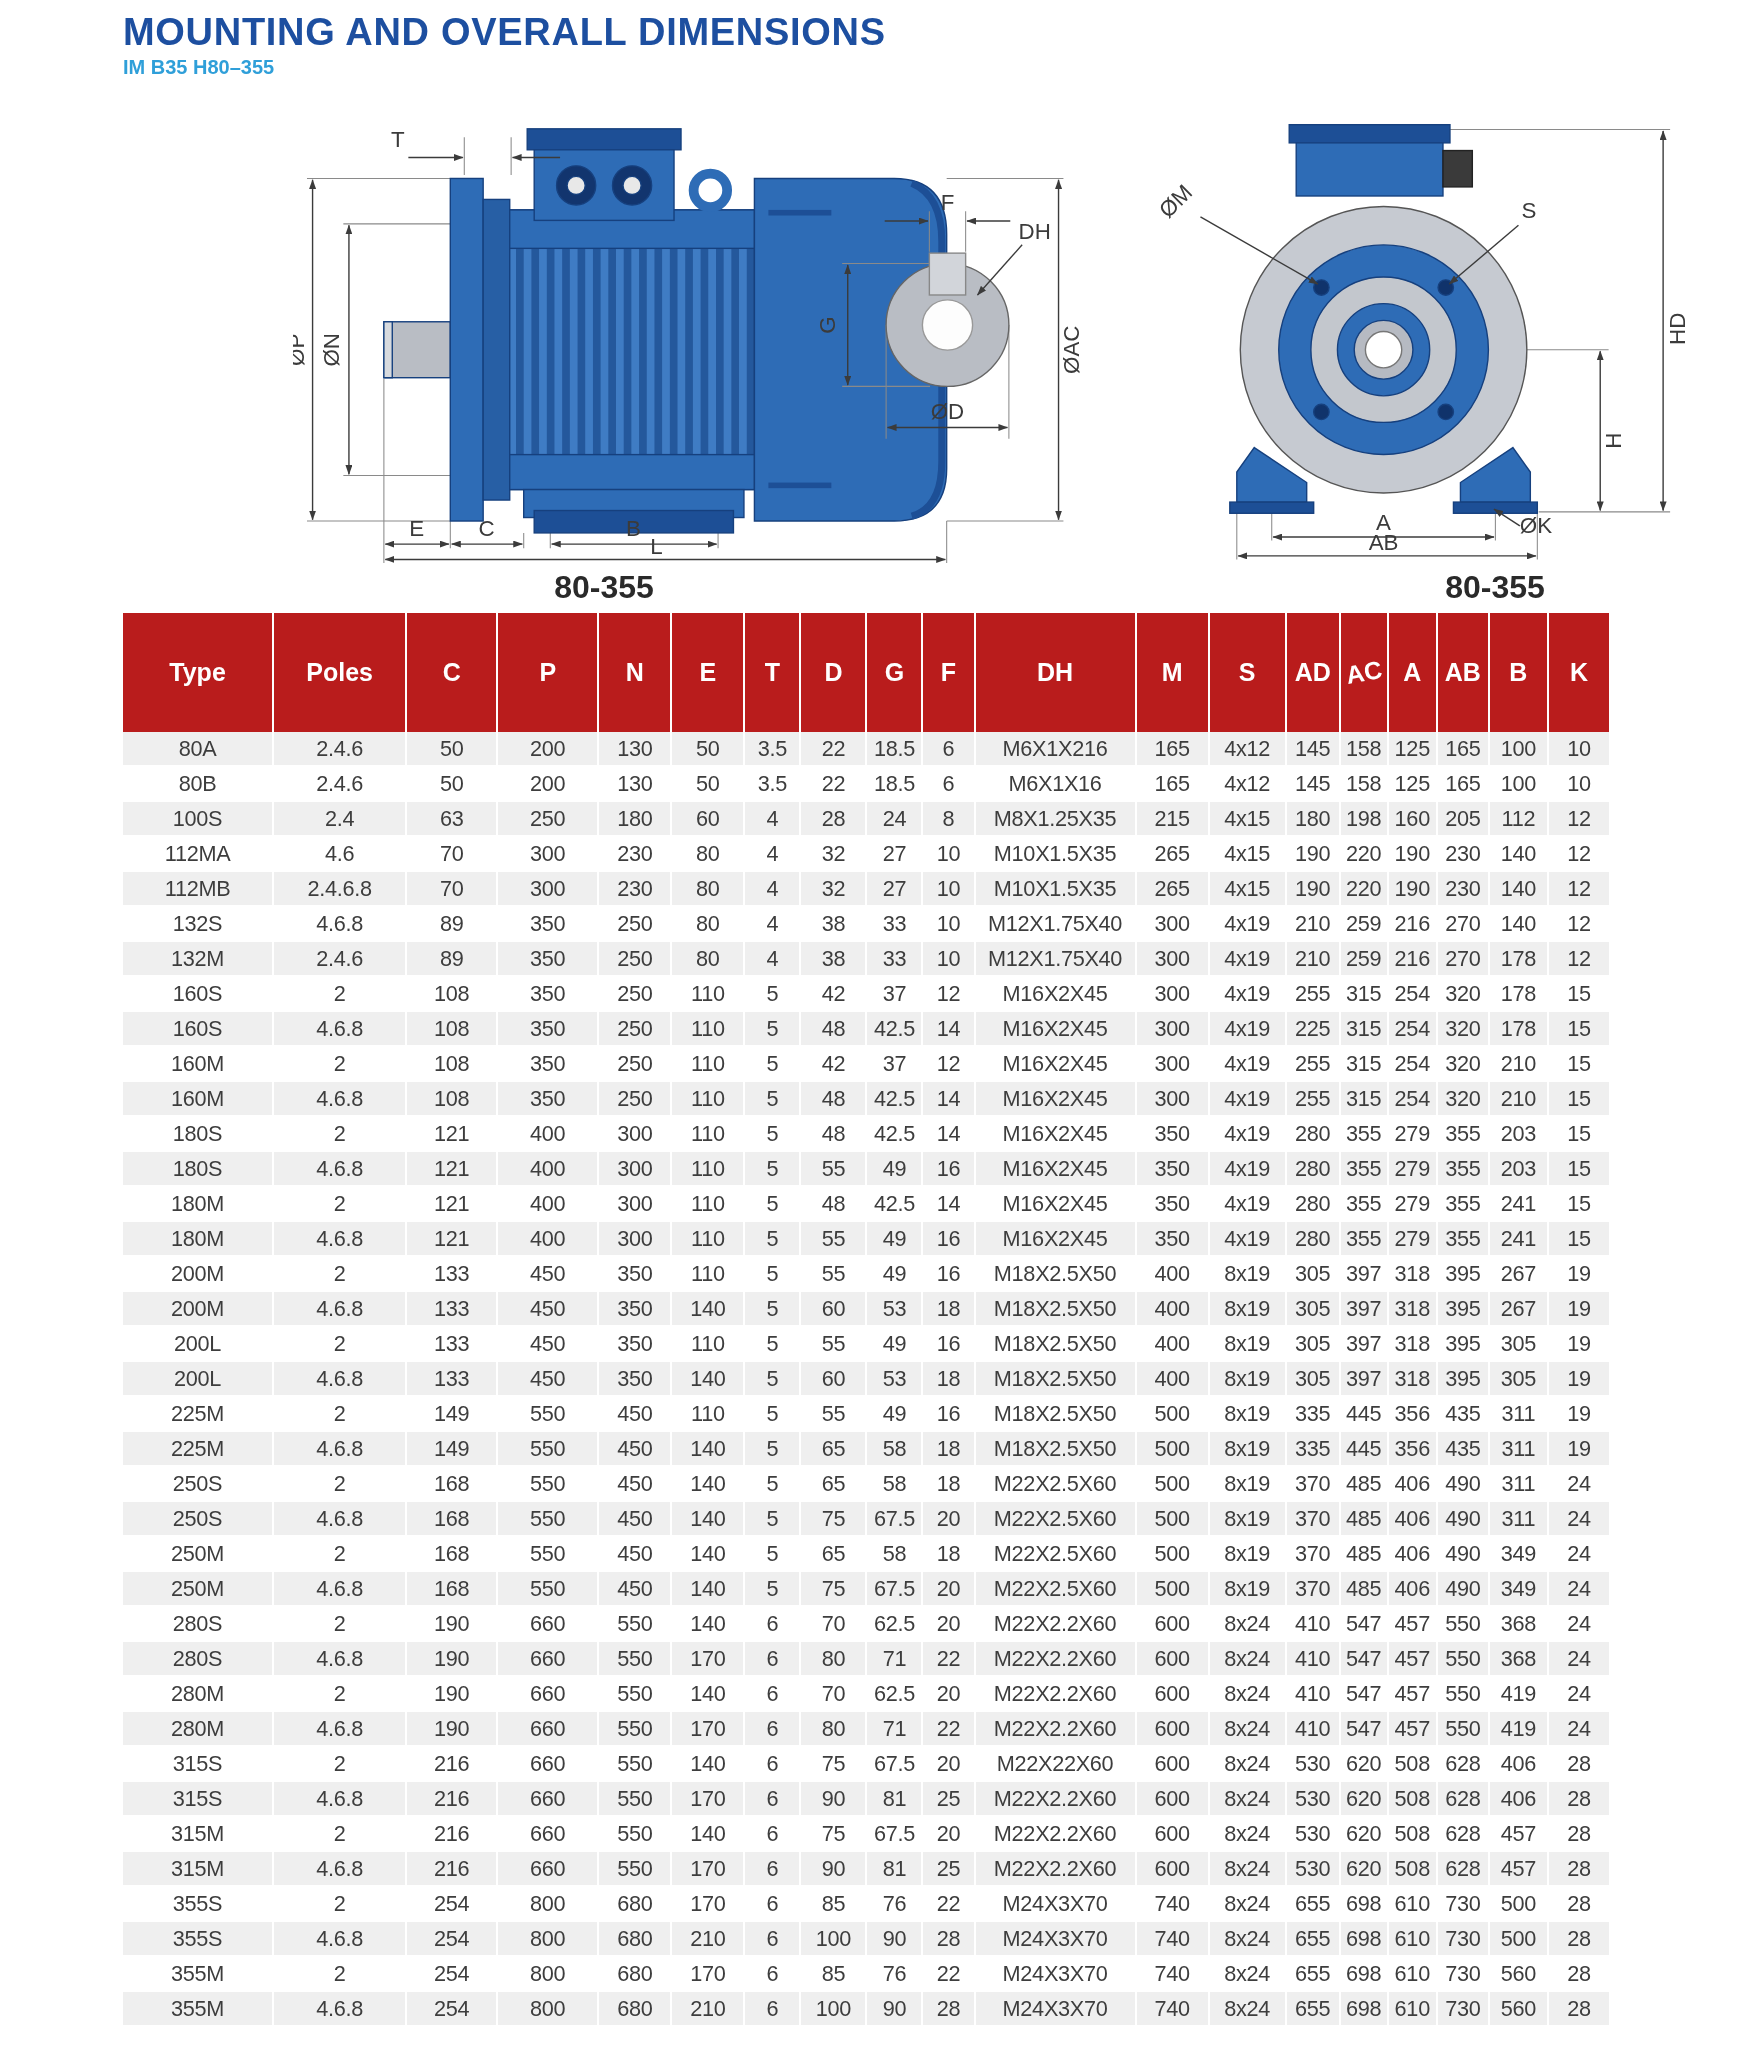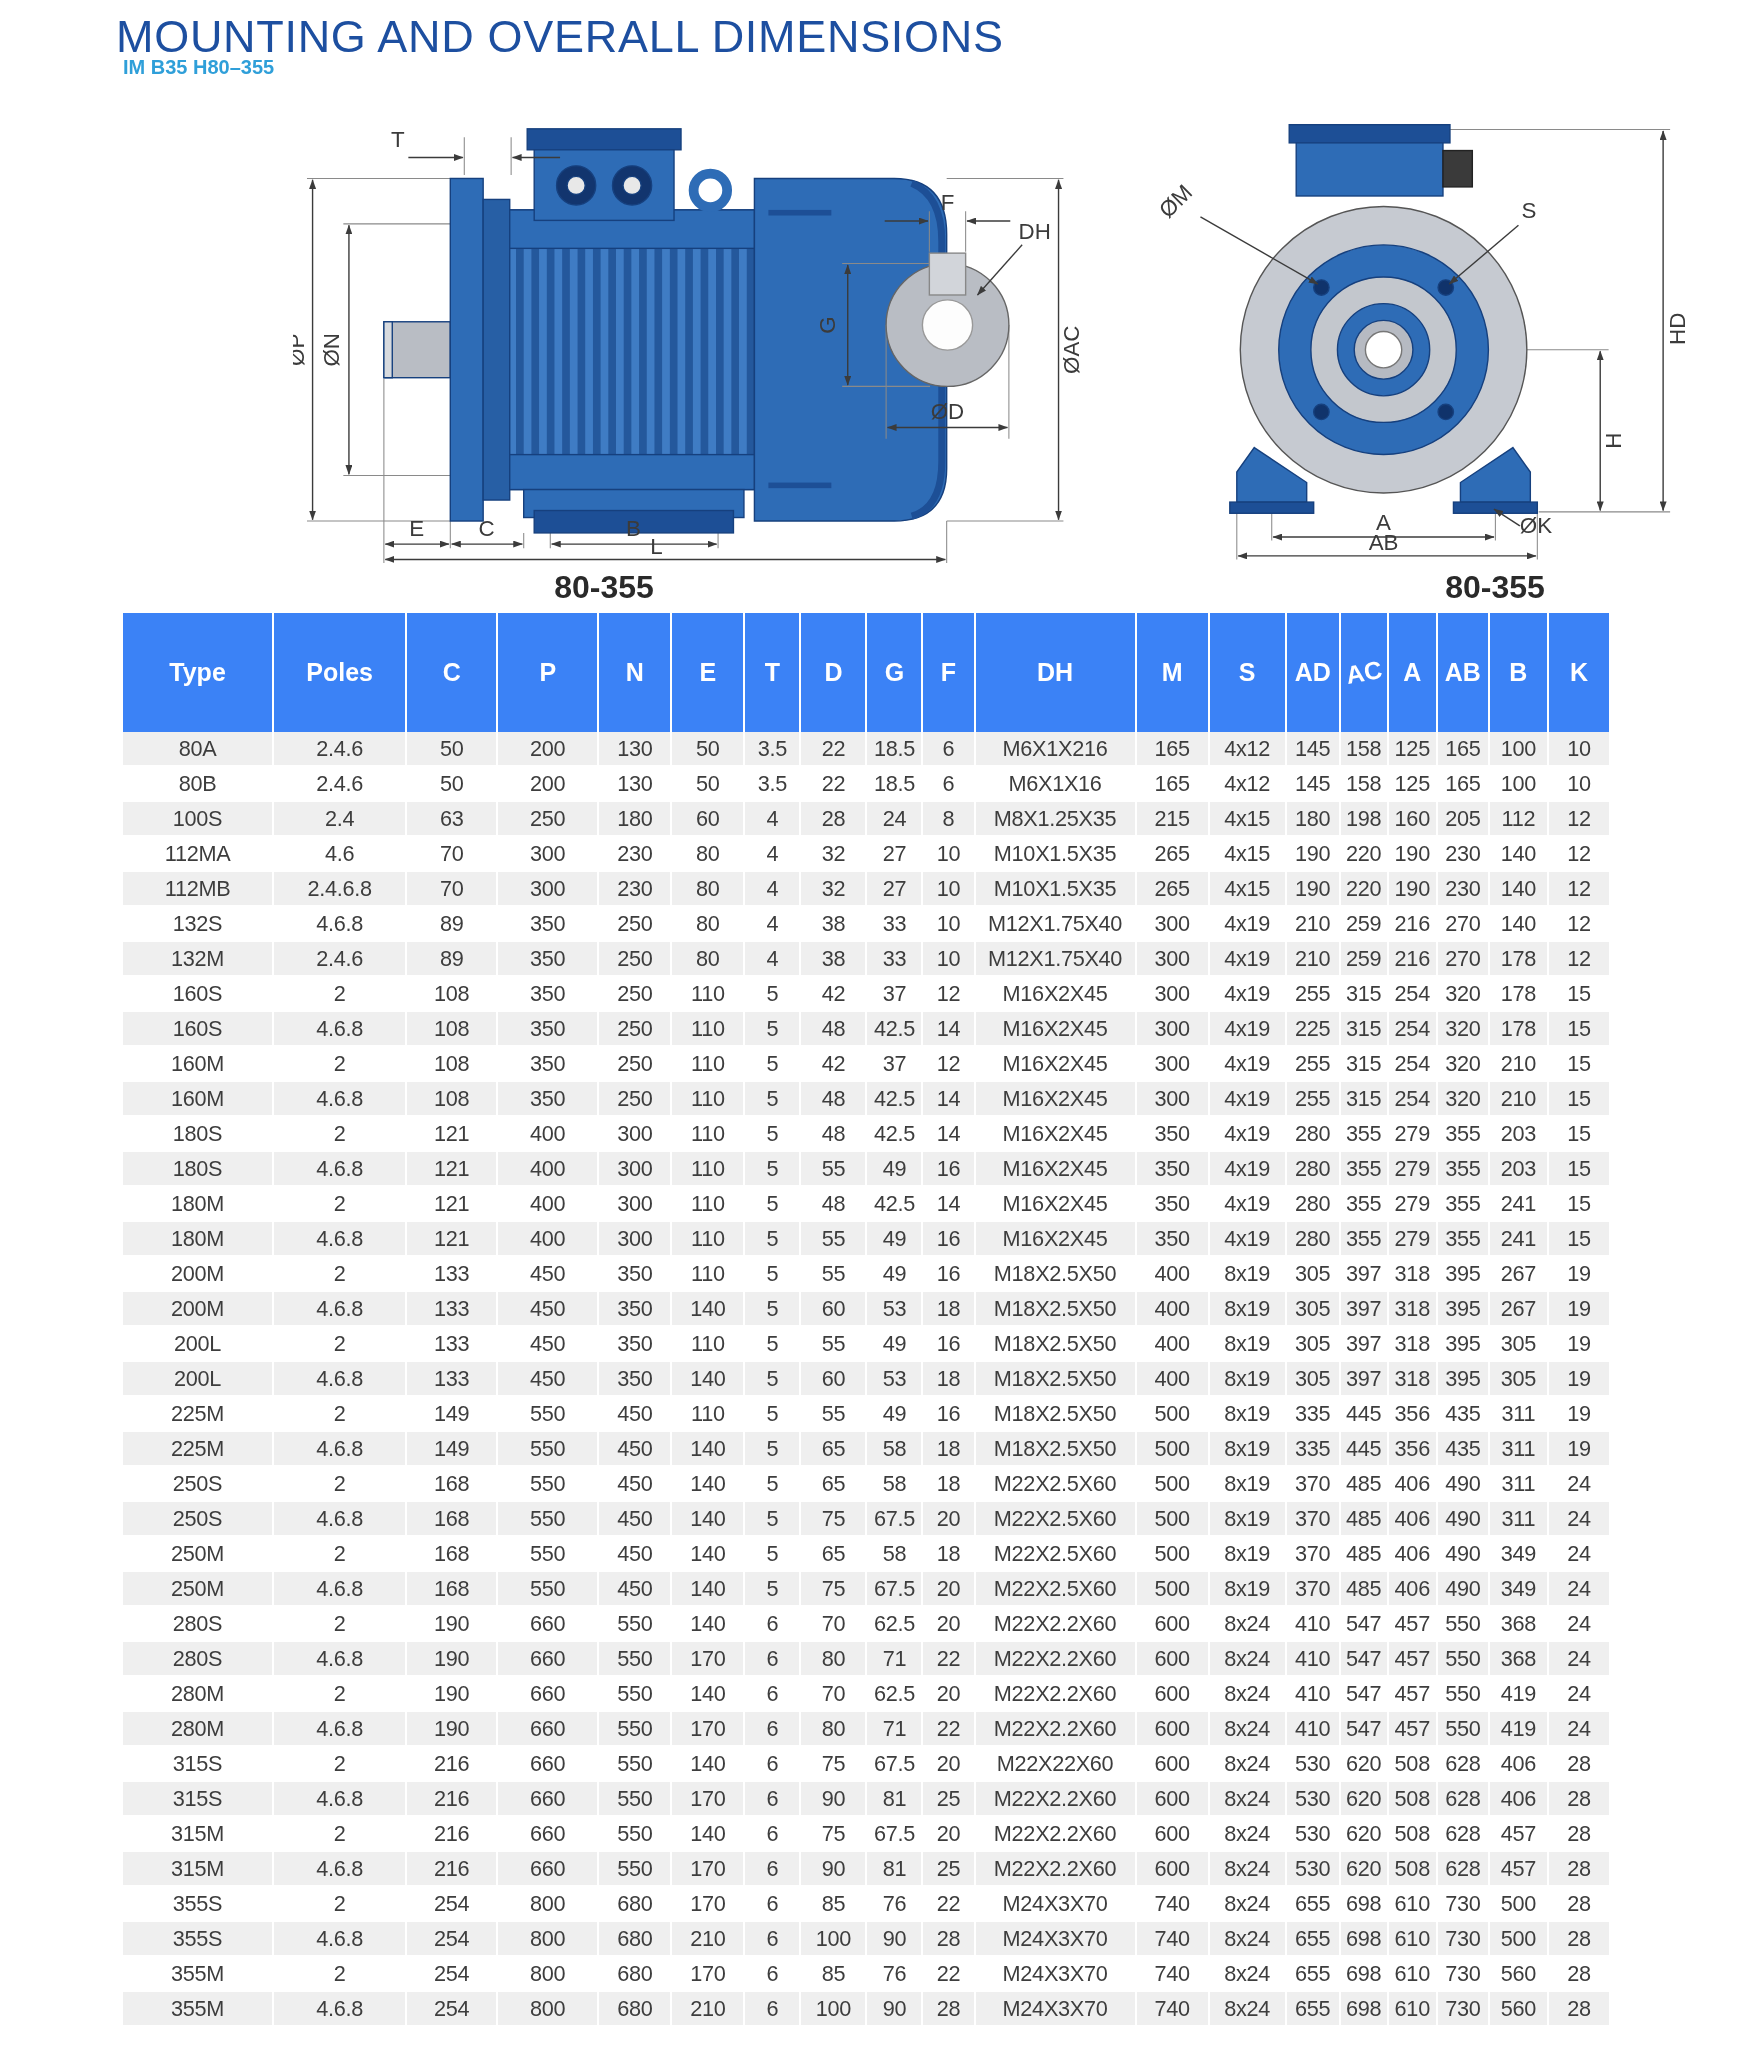--- a/index.html
+++ b/index.html
@@ -7,7 +7,7 @@
        font-family:"Liberation Sans", sans-serif;}
 
   
-  .page-title{position:absolute;left:116px;top:11.2px;font-size:45px;font-weight:normal;
+  .page-title{position:absolute;left:123px;top:11.2px;font-size:38px;font-weight:bold;
               letter-spacing:0.7px;color:#1d4fa0;}
   .page-subtitle{position:absolute;left:123px;top:56px;font-size:20px;font-weight:bold;
               color:#2f9fd9;}

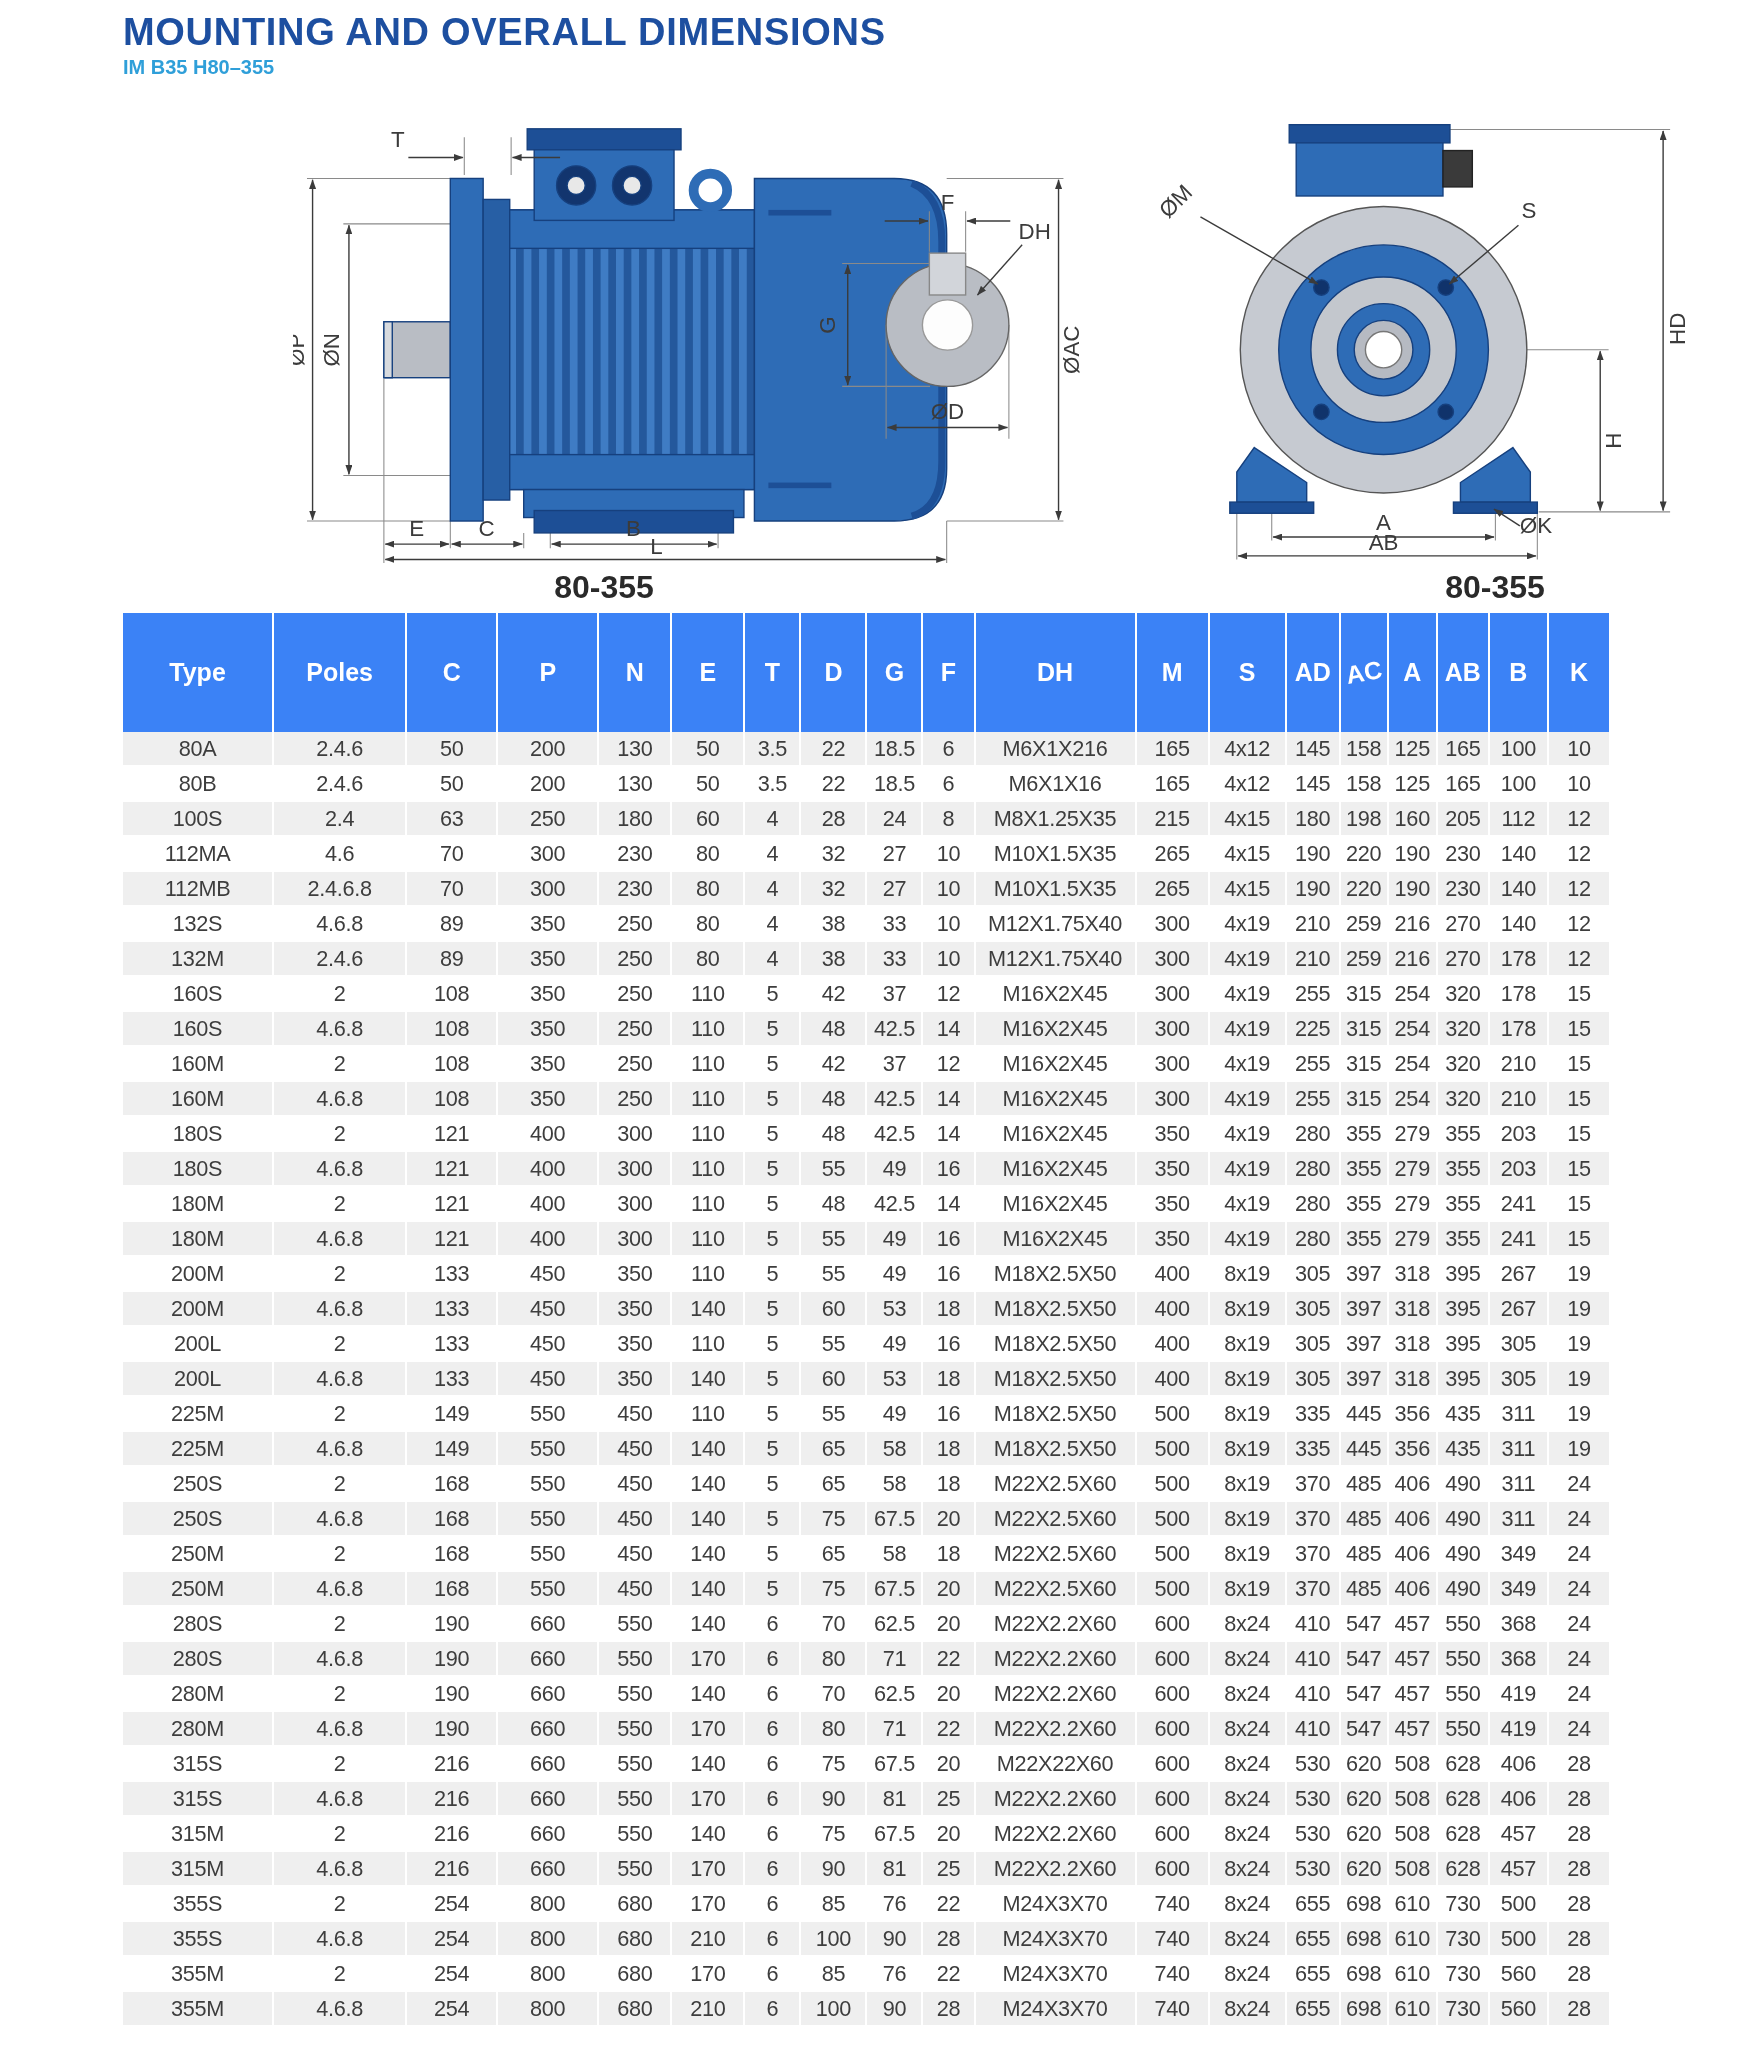--- a/index.html
+++ b/index.html
@@ -22,7 +22,7 @@
   
   .dim-table{position:absolute;left:123px;top:613px;width:1486px;border-collapse:collapse;
              table-layout:fixed;}
-  .dim-table th{background:#3b82f6;color:#ffffff;font-size:25px;font-weight:bold;
+  .dim-table th{background:#b91c1c;color:#ffffff;font-size:25px;font-weight:bold;
                 height:117px;vertical-align:middle;
                 border-right:2.1px solid #ffffff;}
   .dim-table th:last-child{border-right:none;}

